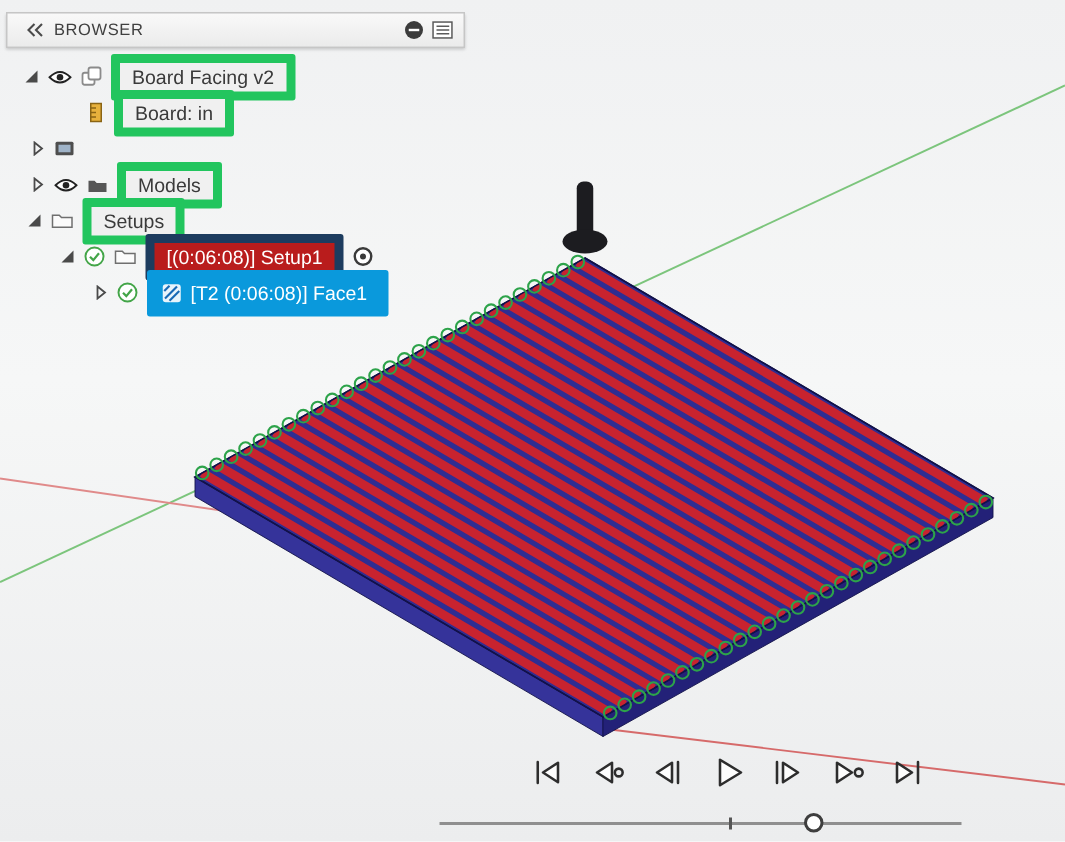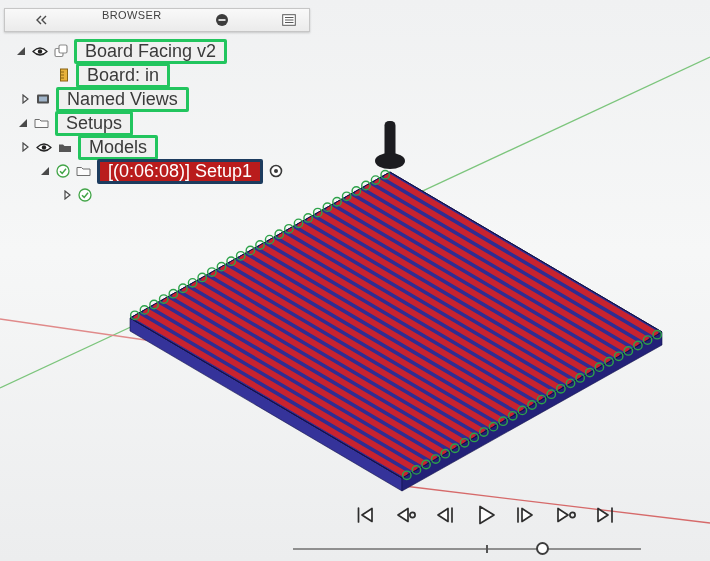--- a/index.html
+++ b/index.html
@@ -14,8 +14,8 @@
   .browser-panel{position:absolute;left:4px;top:8px;width:306px;z-index:5;}
   .browser-header{
     height:24px;background:linear-gradient(#f9f9f9,#ebebeb);
-    border:1px solid #c6c6c6;display:flex;
-    padding:0 25px;box-shadow:0 1px 2px rgba(0,0,0,.18);box-sizing:border-box;gap:48px;
+    border:1px solid #c6c6c6;display:flex;align-items:center;
+    padding:0 7px;box-shadow:0 1px 2px rgba(0,0,0,.18);box-sizing:border-box;
   }
   .browser-title{font-size:11px;color:#3f3f3f;letter-spacing:.4px;margin-left:7px;flex:1;}
   .hicon{display:inline-flex;align-items:center;margin-left:5px;}

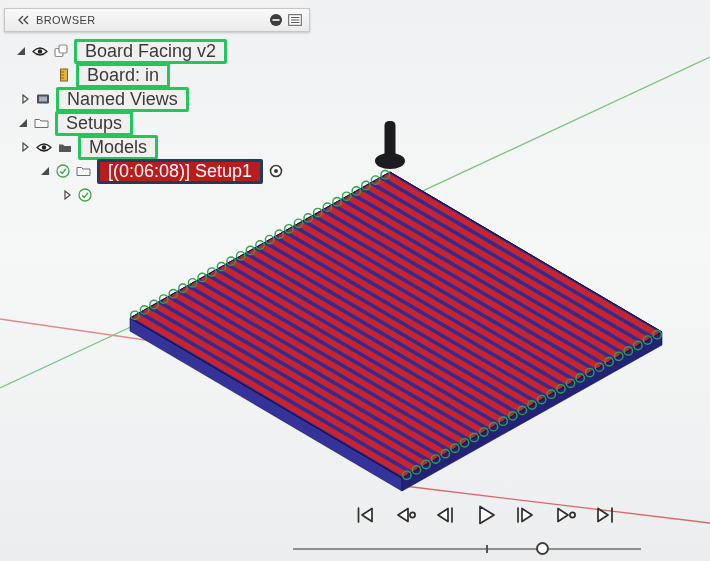--- a/index.html
+++ b/index.html
@@ -23,7 +23,7 @@
   .tree-row{height:24px;display:flex;align-items:center;gap:6px;}
   .ticon{display:inline-flex;align-items:center;flex:none;}
   .chip{
-    font-size:18px;color:#3a3a3a;background:#f0f0f0;border:3px solid #22c55e;
+    font-size:13px;color:#3a3a3a;background:#f0f0f0;border:6px solid #22c55e;
     border-radius:2px;padding:2px 8px;line-height:15px;white-space:nowrap;text-align:center;
   }
   .chip.setup{background:#b91c1c;border-color:#1d3c5f;color:#ffffff;}

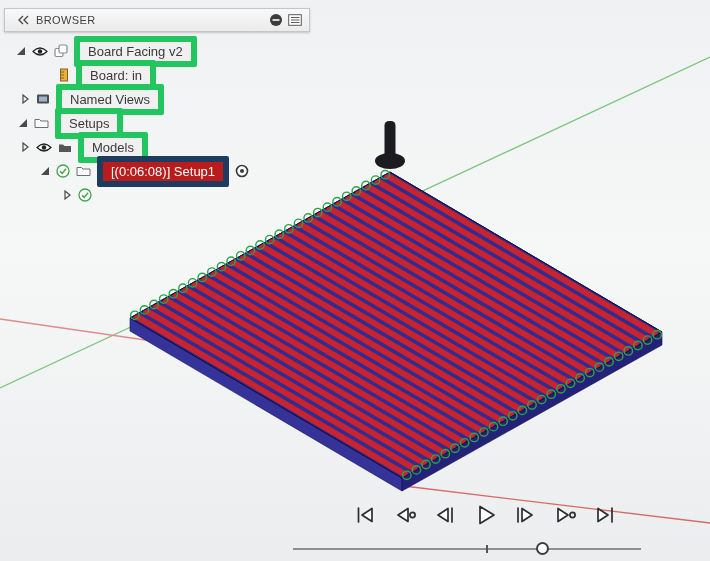--- a/index.html
+++ b/index.html
@@ -220,7 +220,6 @@
             <rect x="3" y="3.5" width="8" height="5" fill="#9fb3c8"></rect>
           </svg>
       </span>
-      <span class="chip">Named Views</span>
     </div>
 
     <div class="tree-row" style="padding-left:14px">

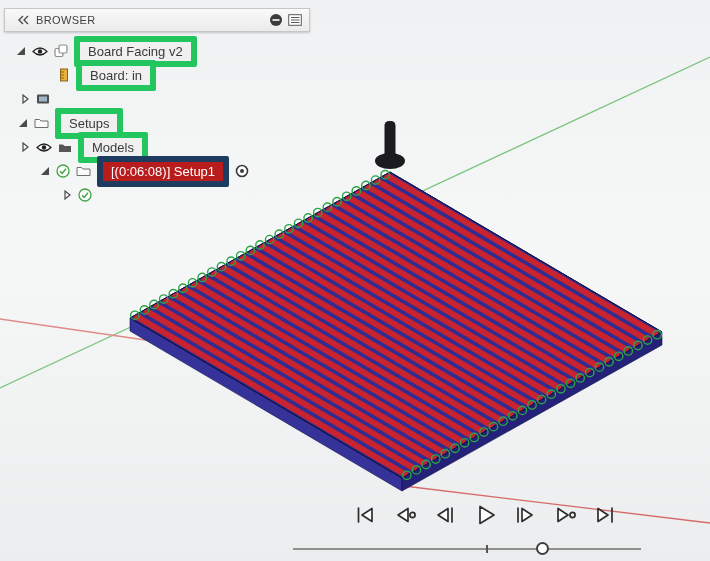--- a/index.html
+++ b/index.html
@@ -222,20 +222,6 @@
       </span>
     </div>
 
-    <div class="tree-row" style="padding-left:14px">
-      <span class="ticon">
-        <svg width="10" height="10" viewBox="0 0 10 10">
-            <polygon points="1,9 9,9 9,1" fill="#4a4a4a"></polygon>
-          </svg>
-      </span>
-      <span class="ticon">
-        <svg width="15" height="12" viewBox="0 0 15 12">
-            <path d="M1,2.5 L5.5,2.5 L7,4 L14,4 L14,10.5 L1,10.5 Z" fill="#fbfbfb" stroke="#6f6f6f" stroke-width="1"></path>
-          </svg>
-      </span>
-      <span class="chip">Setups</span>
-    </div>
-
     <div class="tree-row" style="padding-left:16px">
       <span class="ticon">
         <svg width="10" height="10" viewBox="0 0 10 10">
@@ -254,6 +240,20 @@
           </svg>
       </span>
       <span class="chip">Models</span>
+    </div>
+
+    <div class="tree-row" style="padding-left:14px">
+      <span class="ticon">
+        <svg width="10" height="10" viewBox="0 0 10 10">
+            <polygon points="1,9 9,9 9,1" fill="#4a4a4a"></polygon>
+          </svg>
+      </span>
+      <span class="ticon">
+        <svg width="15" height="12" viewBox="0 0 15 12">
+            <path d="M1,2.5 L5.5,2.5 L7,4 L14,4 L14,10.5 L1,10.5 Z" fill="#fbfbfb" stroke="#6f6f6f" stroke-width="1"></path>
+          </svg>
+      </span>
+      <span class="chip">Setups</span>
     </div>
 
     <div class="tree-row" style="padding-left:36px">

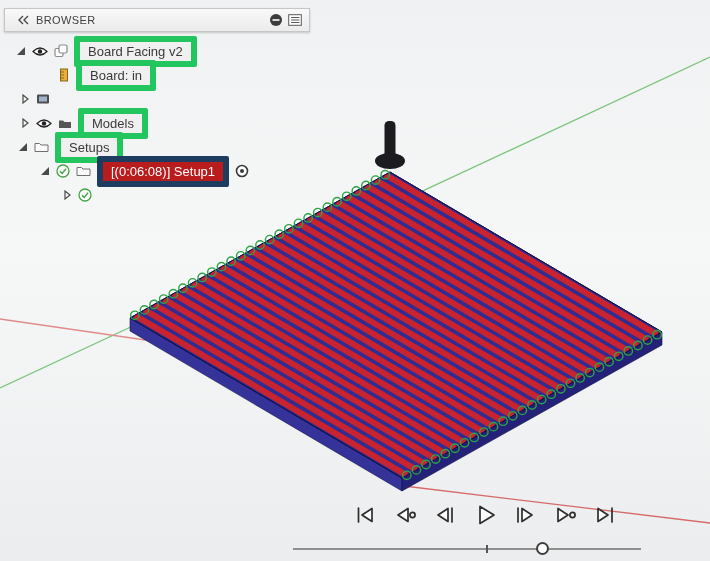--- a/index.html
+++ b/index.html
@@ -294,6 +294,17 @@
             <polyline points="4,7.2 6.2,9.4 10,4.8" fill="none" stroke="#43a548" stroke-width="1.5"></polyline>
           </svg>
       </span>
+      <span class="chip selected">
+        <span class="ticon">
+          <svg width="13" height="13" viewBox="0 0 13 13">
+              <rect x="0.5" y="0.5" width="12" height="12" rx="2" fill="#e8f4fb"></rect>
+              <line x1="1.5" y1="5" x2="5" y2="1.5" stroke="#1769b5" stroke-width="1.4"></line>
+              <line x1="2" y1="10" x2="10" y2="2" stroke="#1769b5" stroke-width="1.4"></line>
+              <line x1="5" y1="11.5" x2="11.5" y2="5" stroke="#1769b5" stroke-width="1.4"></line>
+            </svg>
+        </span>
+        <span>[T2 (0:06:08)] Face1</span>
+      </span>
     </div>
 
   </div>

